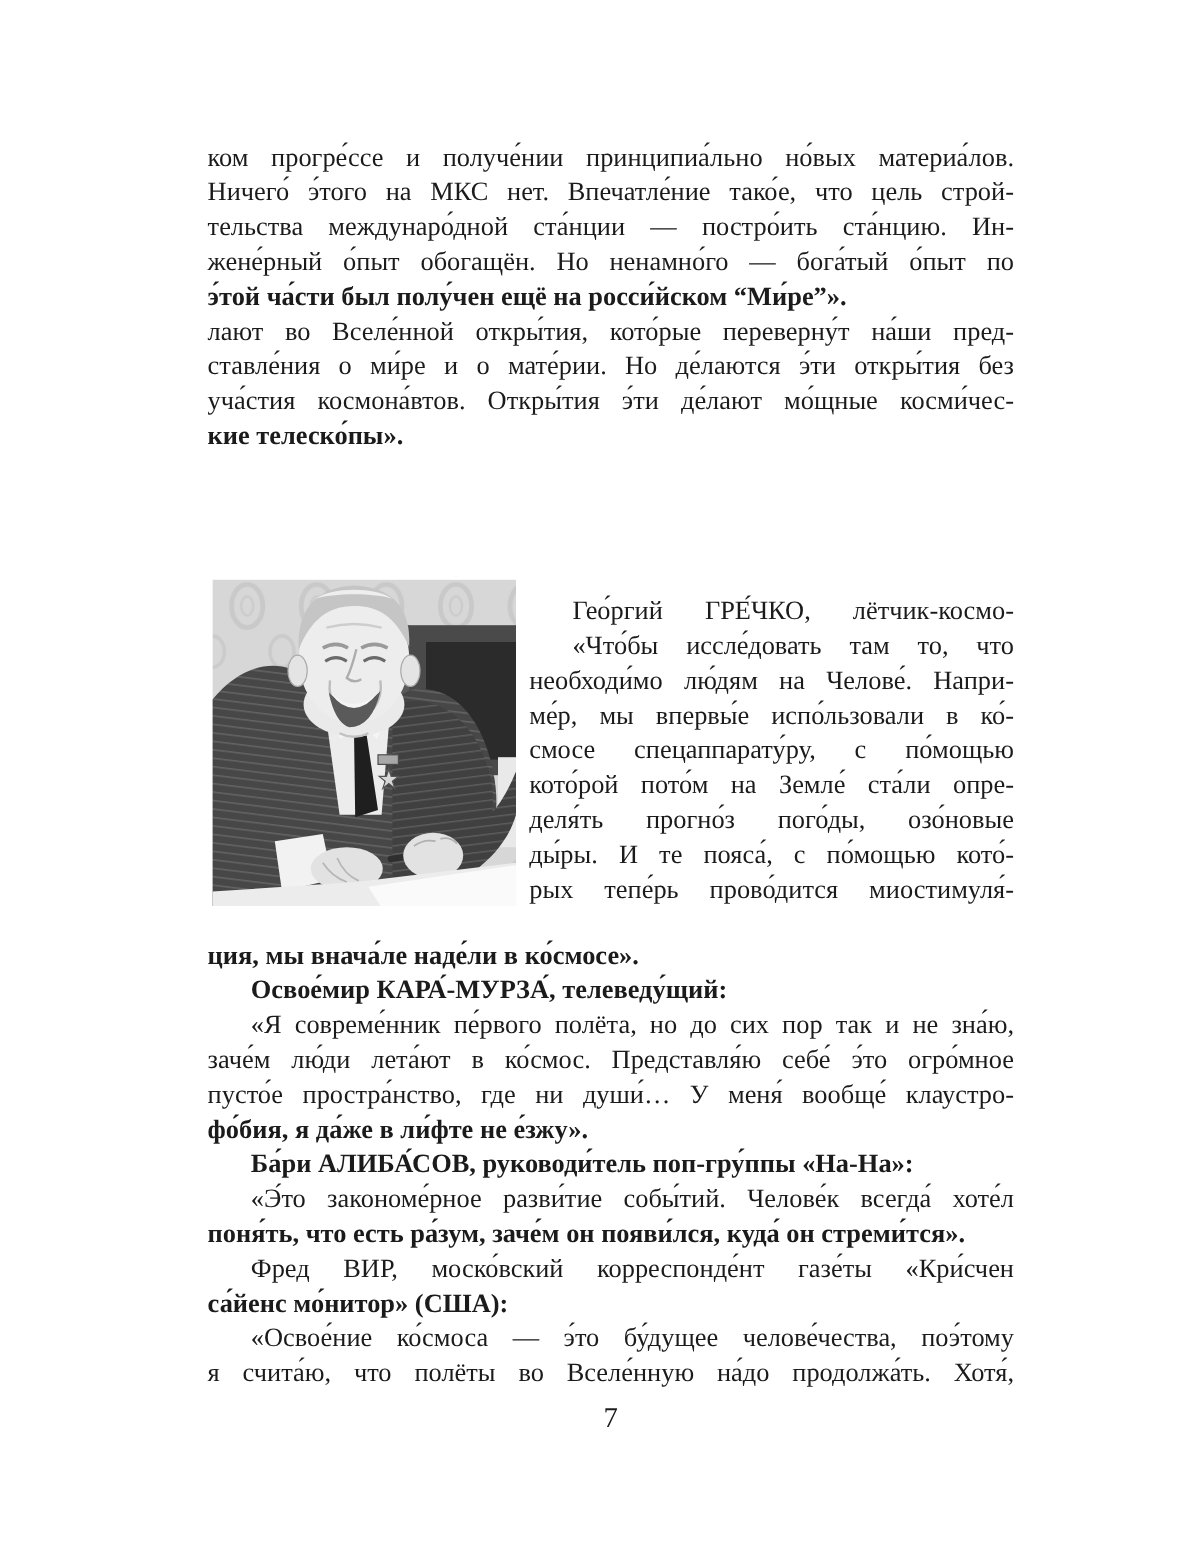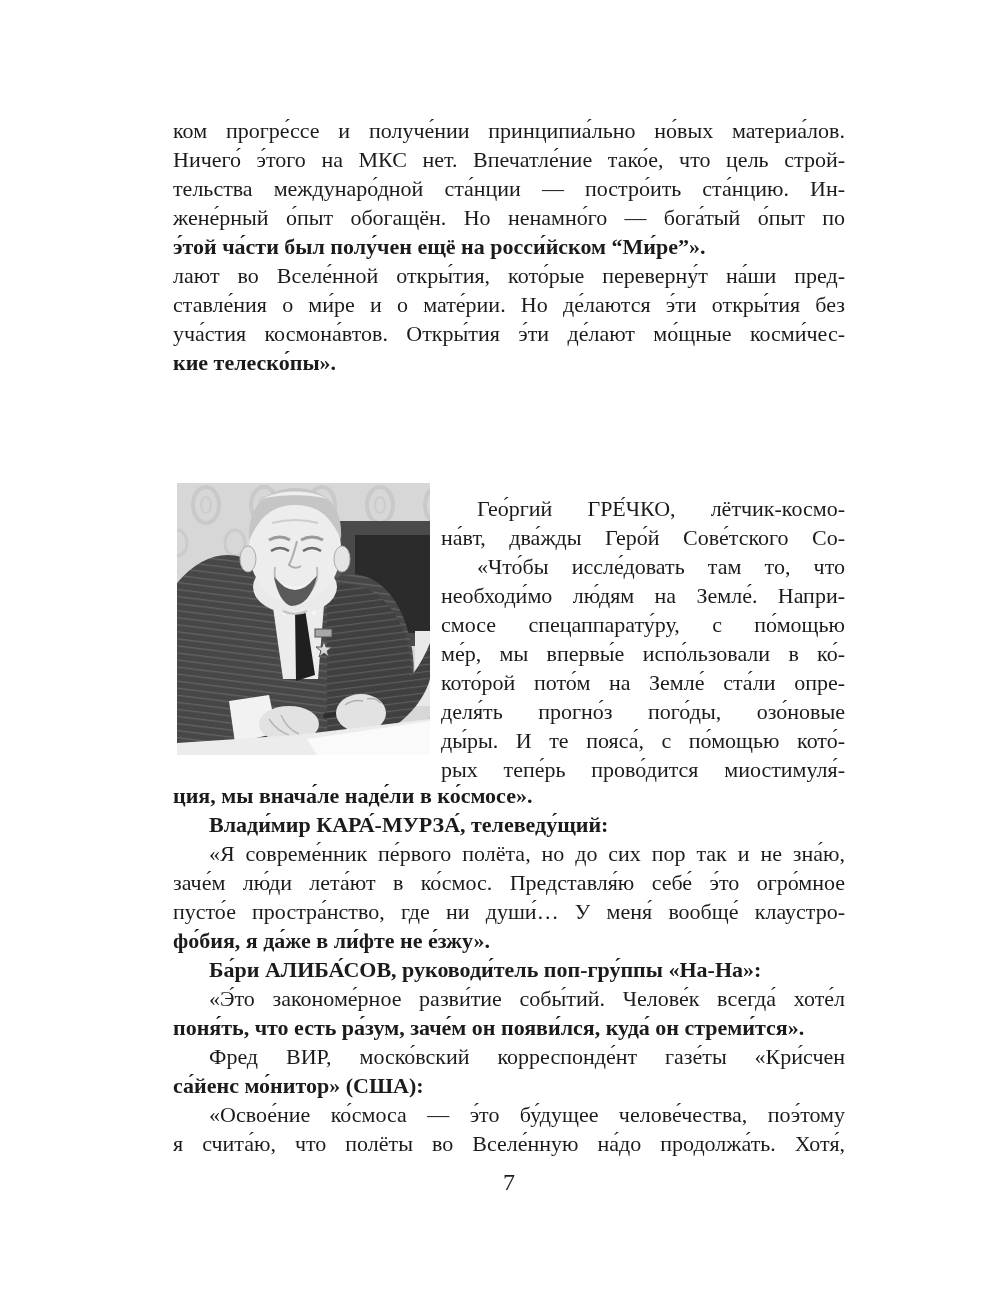--- a/index.html
+++ b/index.html
@@ -128,7 +128,6 @@
 
   <div class="tblock" style="left:441px;top:450px;width:404px;margin-top:44px;">
       <div class="line indent">Гео́ргий ГРЕ́ЧКО, лётчик-космо-</div>
-      <div class="line">на́вт, два́жды Геро́й Сове́тского Со-</div>
       <div class="line indent">«Что́бы иссле́довать там то, что</div>
       <div class="line">необходи́мо лю́дям на Земле́. Напри-</div>
       <div class="line">смосе спецаппарату́ру, с по́мощью</div>

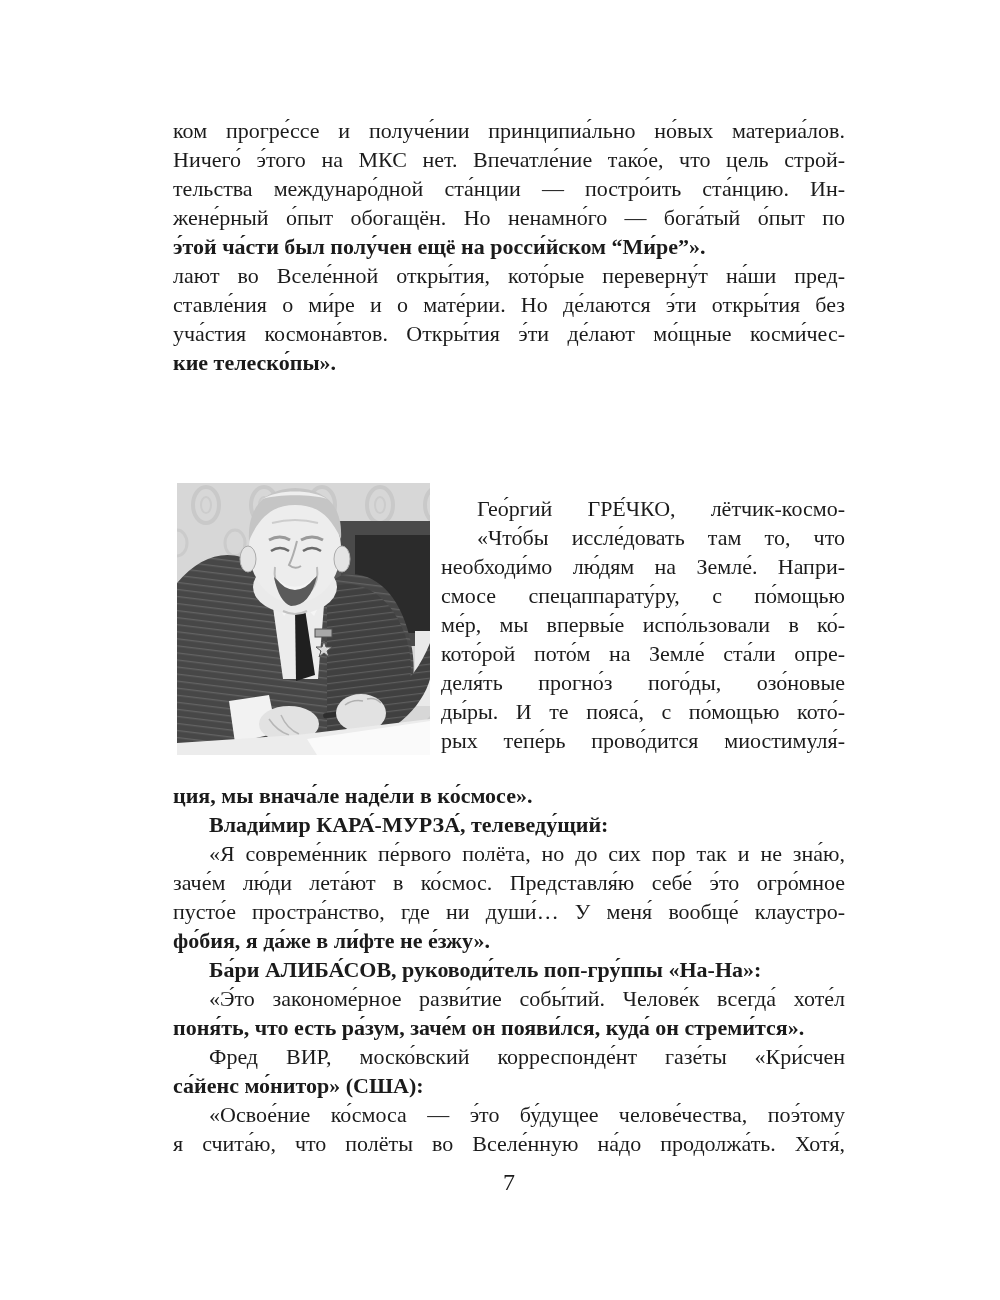--- a/index.html
+++ b/index.html
@@ -129,7 +129,7 @@
   <div class="tblock" style="left:441px;top:450px;width:404px;margin-top:44px;">
       <div class="line indent">Гео́ргий ГРЕ́ЧКО, лётчик-космо-</div>
       <div class="line indent">«Что́бы иссле́довать там то, что</div>
-      <div class="line">необходи́мо лю́дям на Земле́. Напри-</div>
+      <div class="line">необходи́мо лю́дям на Челове́. Напри-</div>
       <div class="line">смосе спецаппарату́ру, с по́мощью</div>
       <div class="line">ме́р, мы впервы́е испо́льзовали в ко́-</div>
       <div class="line">кото́рой пото́м на Земле́ ста́ли опре-</div>

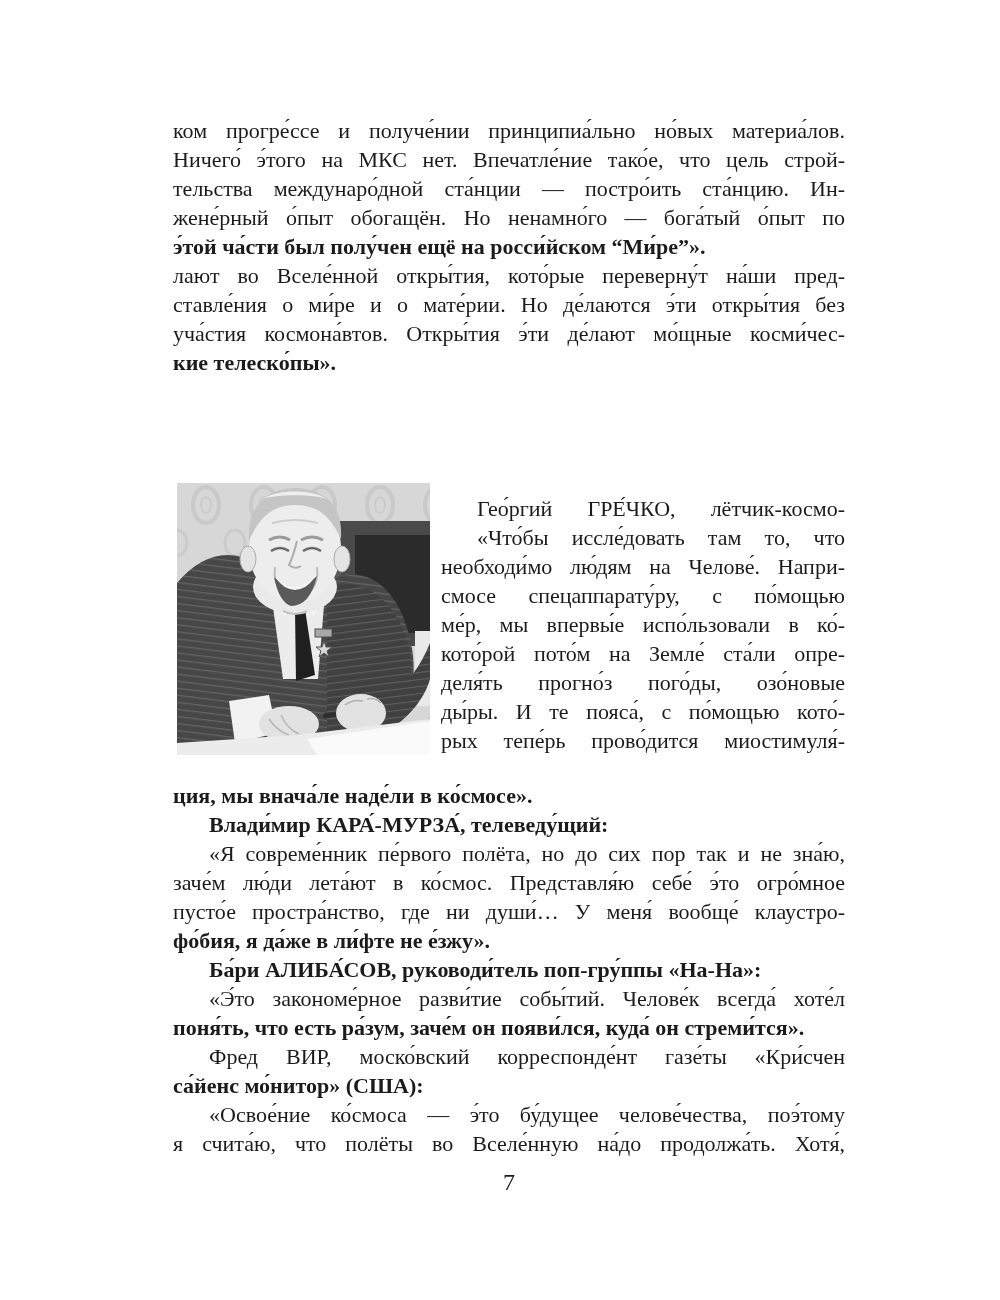--- a/index.html
+++ b/index.html
@@ -130,8 +130,8 @@
       <div class="line indent">Гео́ргий ГРЕ́ЧКО, лётчик-космо-</div>
       <div class="line indent">«Что́бы иссле́довать там то, что</div>
       <div class="line">необходи́мо лю́дям на Челове́. Напри-</div>
+      <div class="line">ме́р, мы впервы́е испо́льзовали в ко́-</div>
       <div class="line">смосе спецаппарату́ру, с по́мощью</div>
-      <div class="line">ме́р, мы впервы́е испо́льзовали в ко́-</div>
       <div class="line">кото́рой пото́м на Земле́ ста́ли опре-</div>
       <div class="line">деля́ть прогно́з пого́ды, озо́новые</div>
       <div class="line">ды́ры. И те пояса́, с по́мощью кото́-</div>

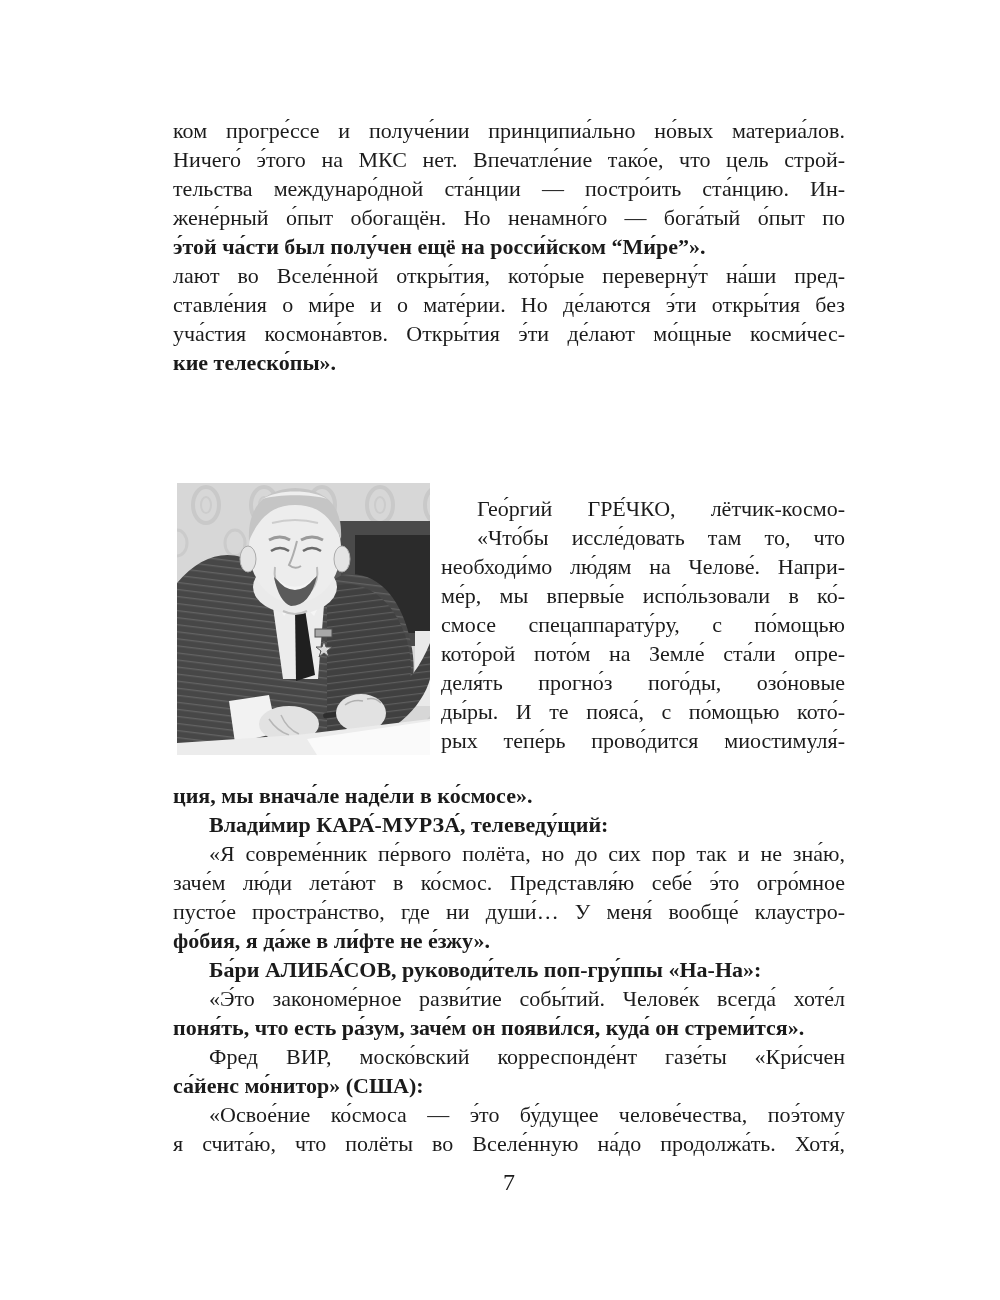--- a/index.html
+++ b/index.html
@@ -140,7 +140,7 @@
 
   <div class="tblock" style="left:173px;top:781px;width:672px;">
       <div class="line last">ция, мы внача́ле наде́ли в ко́смосе».</div>
-      <div class="line indent last">Влади́мир КАРА́-МУРЗА́, телеведу́щий:</div>
+      <div class="line indent last">Освое́мир КАРА́-МУРЗА́, телеведу́щий:</div>
       <div class="line indent">«Я совреме́нник пе́рвого полёта, но до сих пор так и не зна́ю,</div>
       <div class="line">заче́м лю́ди лета́ют в ко́смос. Представля́ю себе́ э́то огро́мное</div>
       <div class="line">пусто́е простра́нство, где ни души́… У меня́ вообще́ клаустро-</div>

